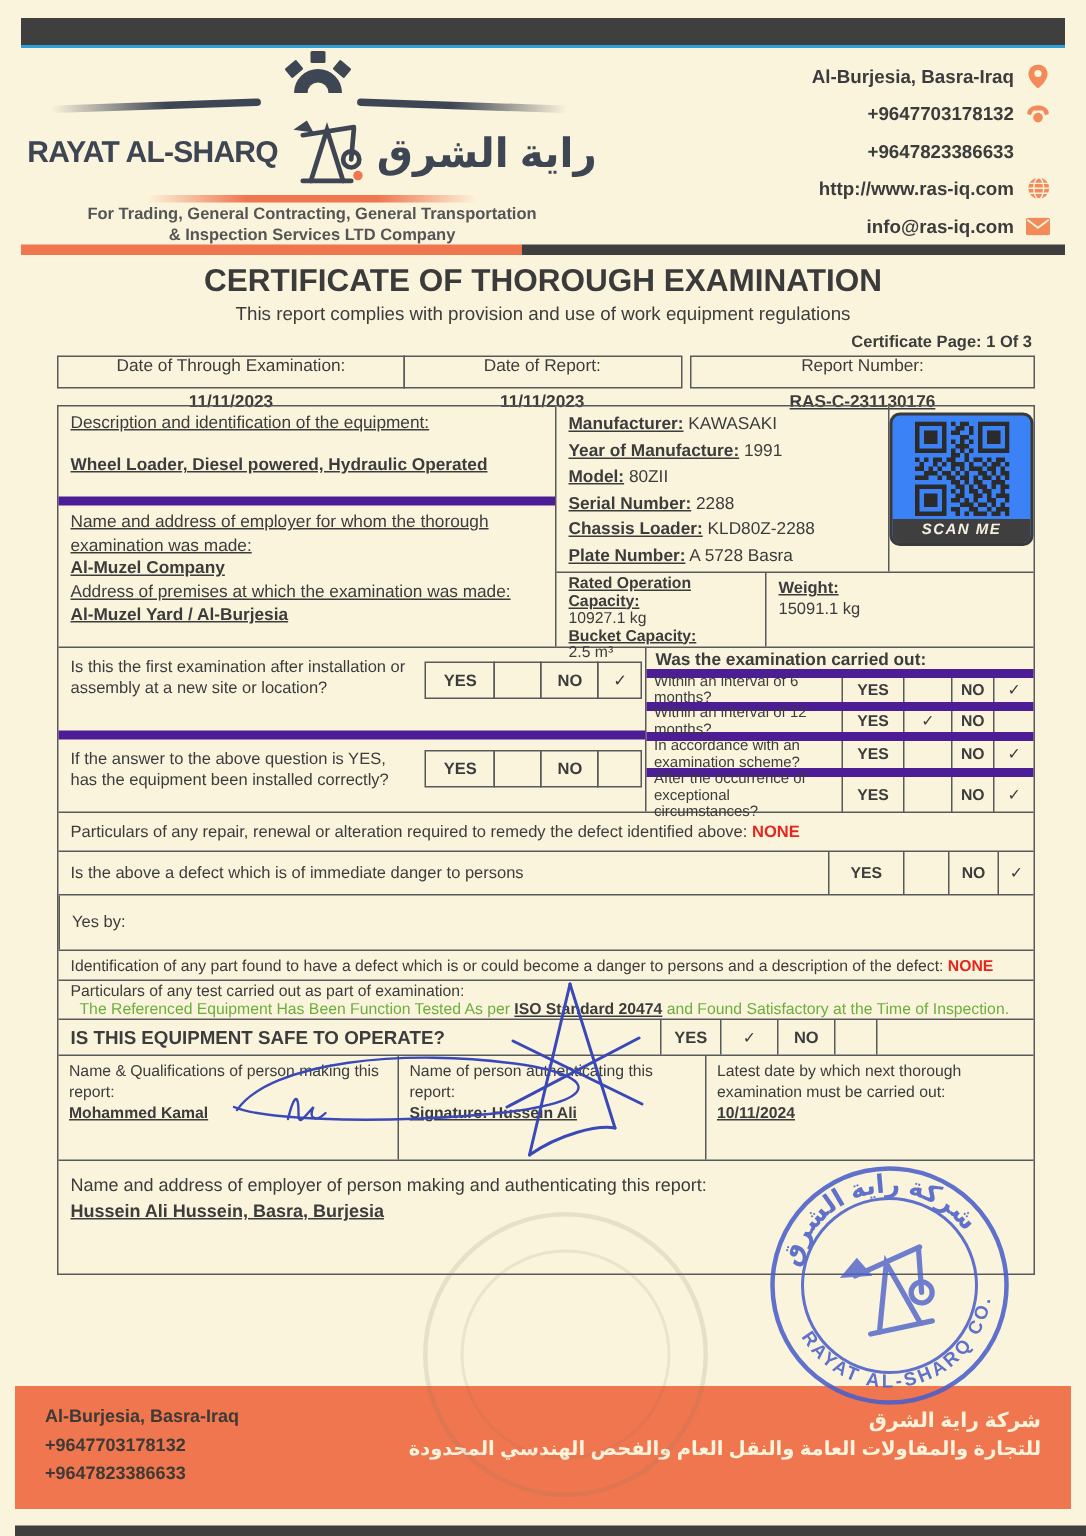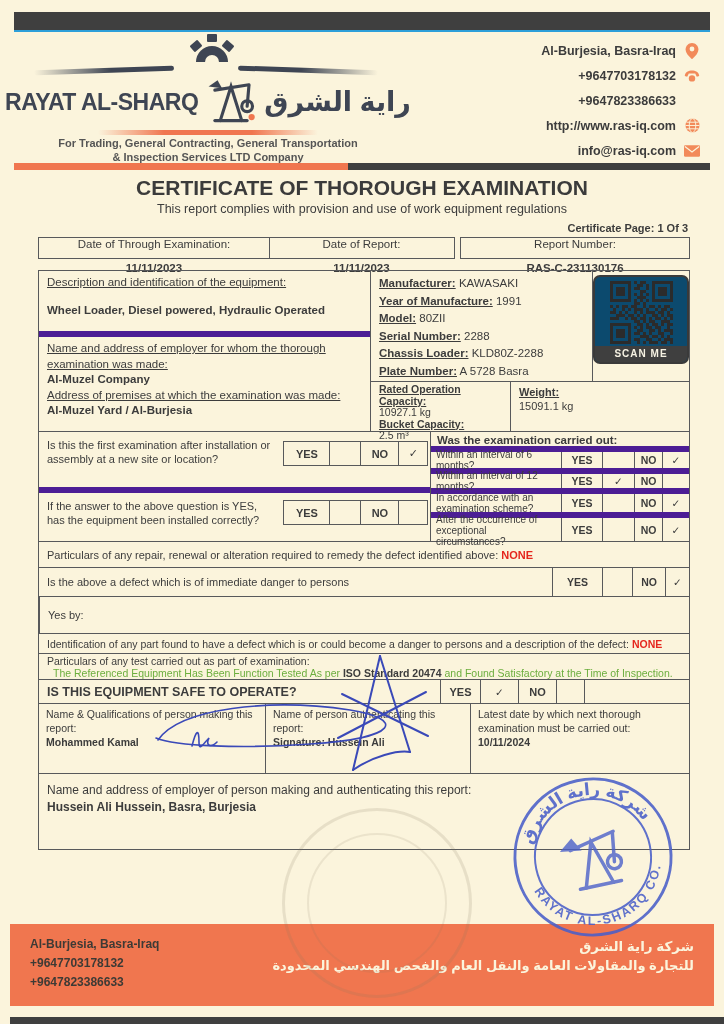--- a/index.html
+++ b/index.html
@@ -22,7 +22,7 @@
   .logo-swoosh-l { position:absolute; left:6px; top:34px; width:140px; height:5px; background:linear-gradient(90deg, rgba(62,69,83,0) 0%, #3E4553 55%); border-radius:3px; transform:rotate(-2deg); }
   .logo-swoosh-r { position:absolute; right:10px; top:34px; width:140px; height:5px; background:linear-gradient(270deg, rgba(62,69,83,0) 0%, #3E4553 55%); border-radius:3px; transform:rotate(2deg); }
   .logo-row { position:absolute; left:0; top:40px; width:360px; display:flex; align-items:center; justify-content:center; gap:6px; }
-  .logo-en { font-size:23px; font-weight:700; color:#3E4553; letter-spacing:-0.5px; white-space:nowrap; }
+  .logo-en { font-size:20px; font-weight:700; color:#3E4553; letter-spacing:-0.5px; white-space:nowrap; }
   .logo-ar { font-size:27px; font-weight:700; color:#3E4553; direction:rtl; white-space:nowrap; }
   .logo-swoosh-b { position:absolute; left:70px; top:96px; width:220px; height:5px; background:linear-gradient(90deg, rgba(240,118,79,0) 0%, #F0764F 30%, #F0764F 70%, rgba(240,118,79,0) 100%); border-radius:3px; }
   .tagline { position:absolute; left:0; top:102px; width:360px; text-align:center; font-size:11px; font-weight:700; color:#555; line-height:14px; }

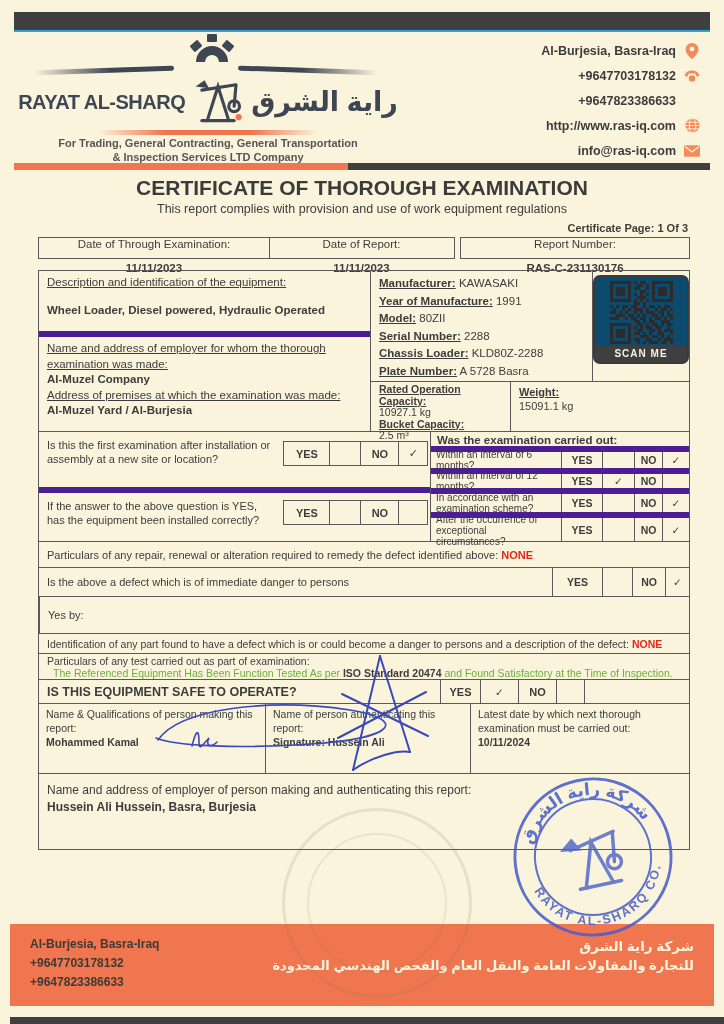--- a/index.html
+++ b/index.html
@@ -7,7 +7,7 @@
   body { font-family:"Liberation Sans","DejaVu Sans",sans-serif; background:#ffffff; }
   .page { position:relative; width:724px; height:1024px; background:#FBF4DC; overflow:hidden; }
   .abs { position:absolute; }
-  .b { font-weight:700; }
+  .b { font-weight:700;text-decoration:underline; }
   .ul { text-decoration:underline; }
   .red { color:#E5261D; font-weight:700; }
   .green { color:#6CAE3E; }

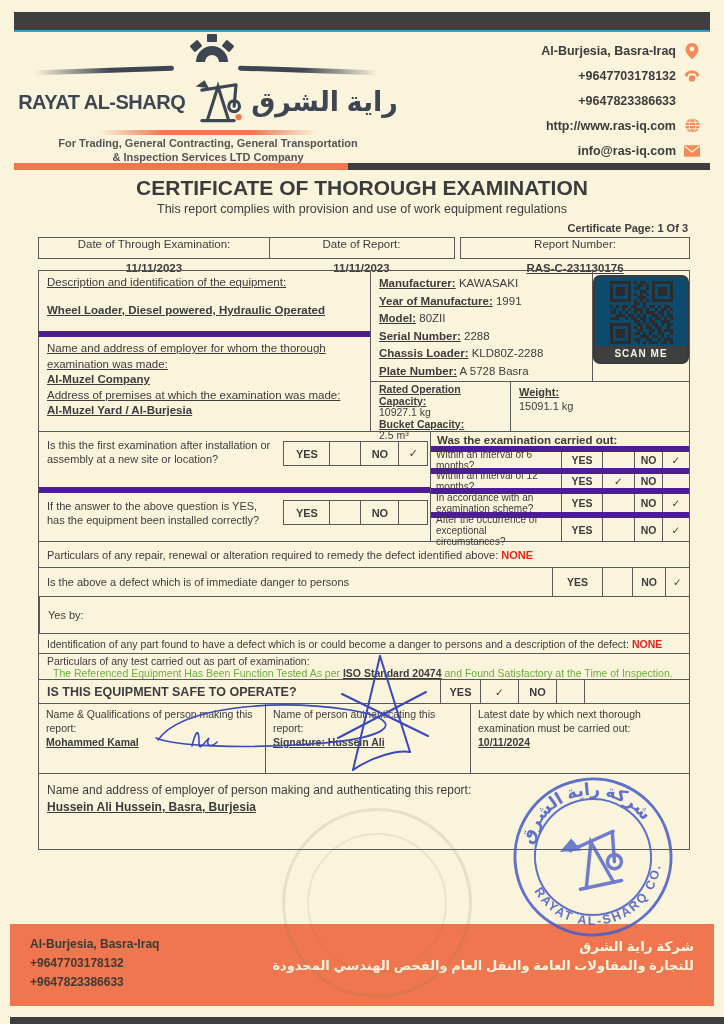--- a/index.html
+++ b/index.html
@@ -62,7 +62,7 @@
   .info { flex:1; padding:4px 8px; font-size:11.5px; }
   .mrow { line-height:17.5px; white-space:nowrap; }
   .qrcell { width:96px; display:flex; align-items:flex-start; justify-content:center; padding-top:4px; }
-  .qrframe { width:100px; background:#0c4a6e; border:2px solid #3A3A3A; border-radius:7px; overflow:hidden; }
+  .qrframe { width:100px; background:#3b82f6; border:2px solid #3A3A3A; border-radius:7px; overflow:hidden;font-style:italic; }
   .qrframe svg { display:block; margin:4px auto 2px; }
   .scanme { background:#3F3F3F; color:#F5F1E2; font-size:10px; font-weight:700; text-align:center; letter-spacing:1px; padding:2px 0 3px; }
   .A-r2 { height:50px; display:flex; }

